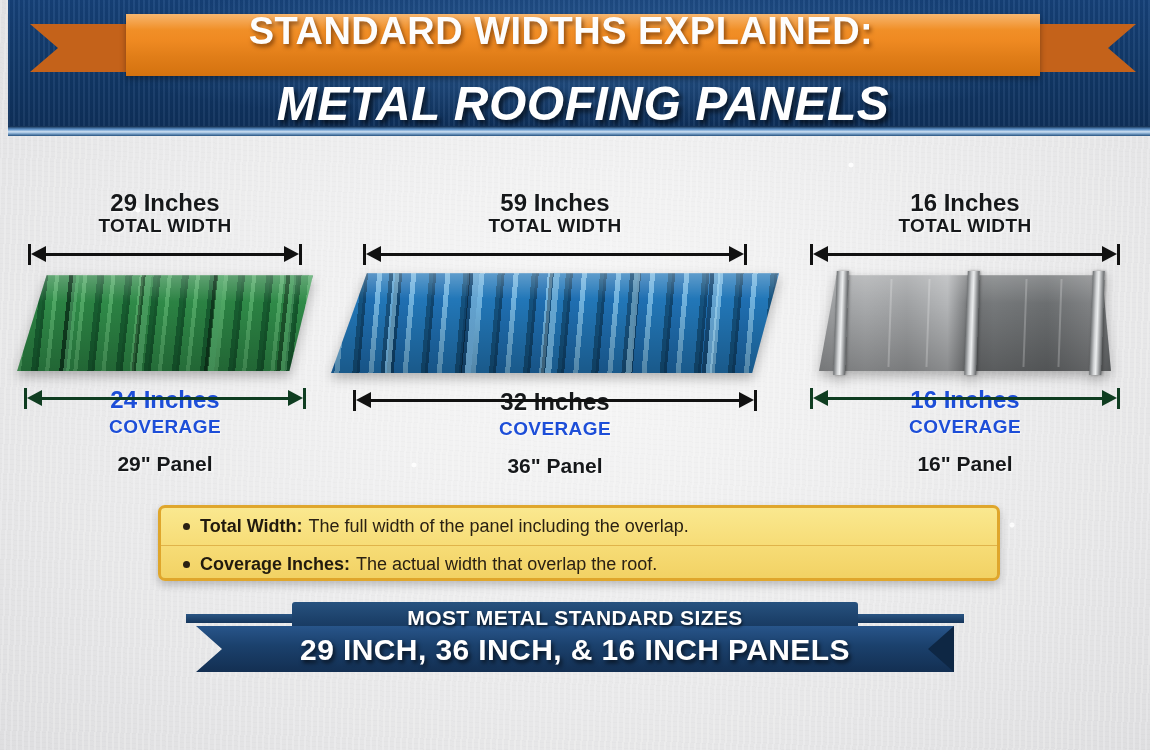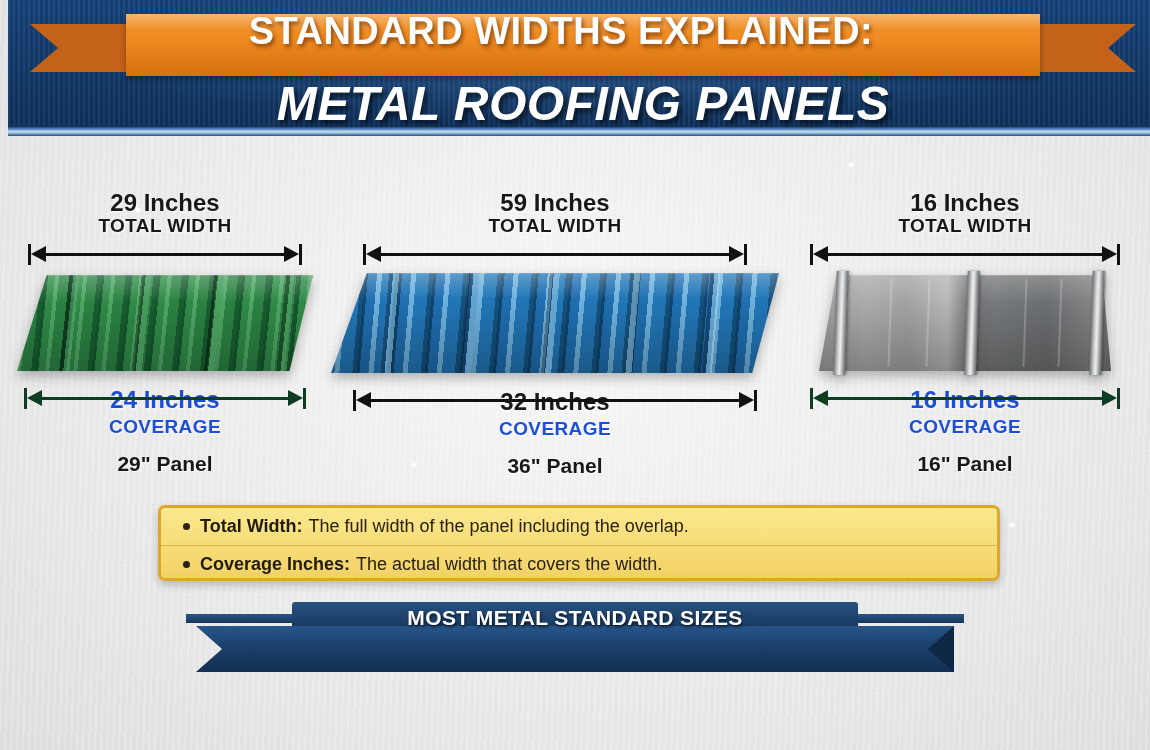--- a/index.html
+++ b/index.html
@@ -384,7 +384,7 @@
     <div class="callout-row">
       <span class="bullet"></span>
       <span class="clabel">Coverage Inches:</span>
-      <span class="ctext">The actual width that covers the width.</span>
+      <span class="ctext">The actual width that overlap the roof.</span>
     </div>
   </div>
 

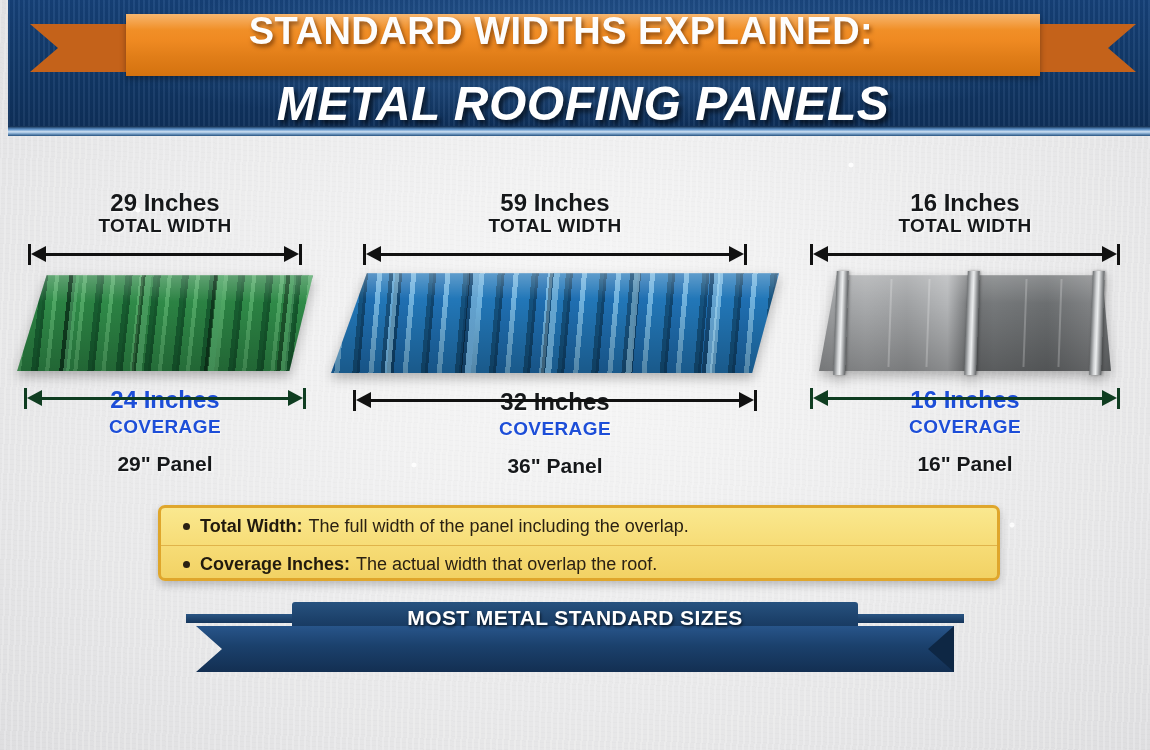--- a/index.html
+++ b/index.html
@@ -395,6 +395,7 @@
     <div class="bb-main"></div>
     <div class="bb-main-r"></div>
     <div class="bb-line1">MOST METAL STANDARD SIZES</div>
+    <div class="bb-line2">29 INCH, 36 INCH, &amp; 16 INCH PANELS</div>
   </div>
 
 </div>

